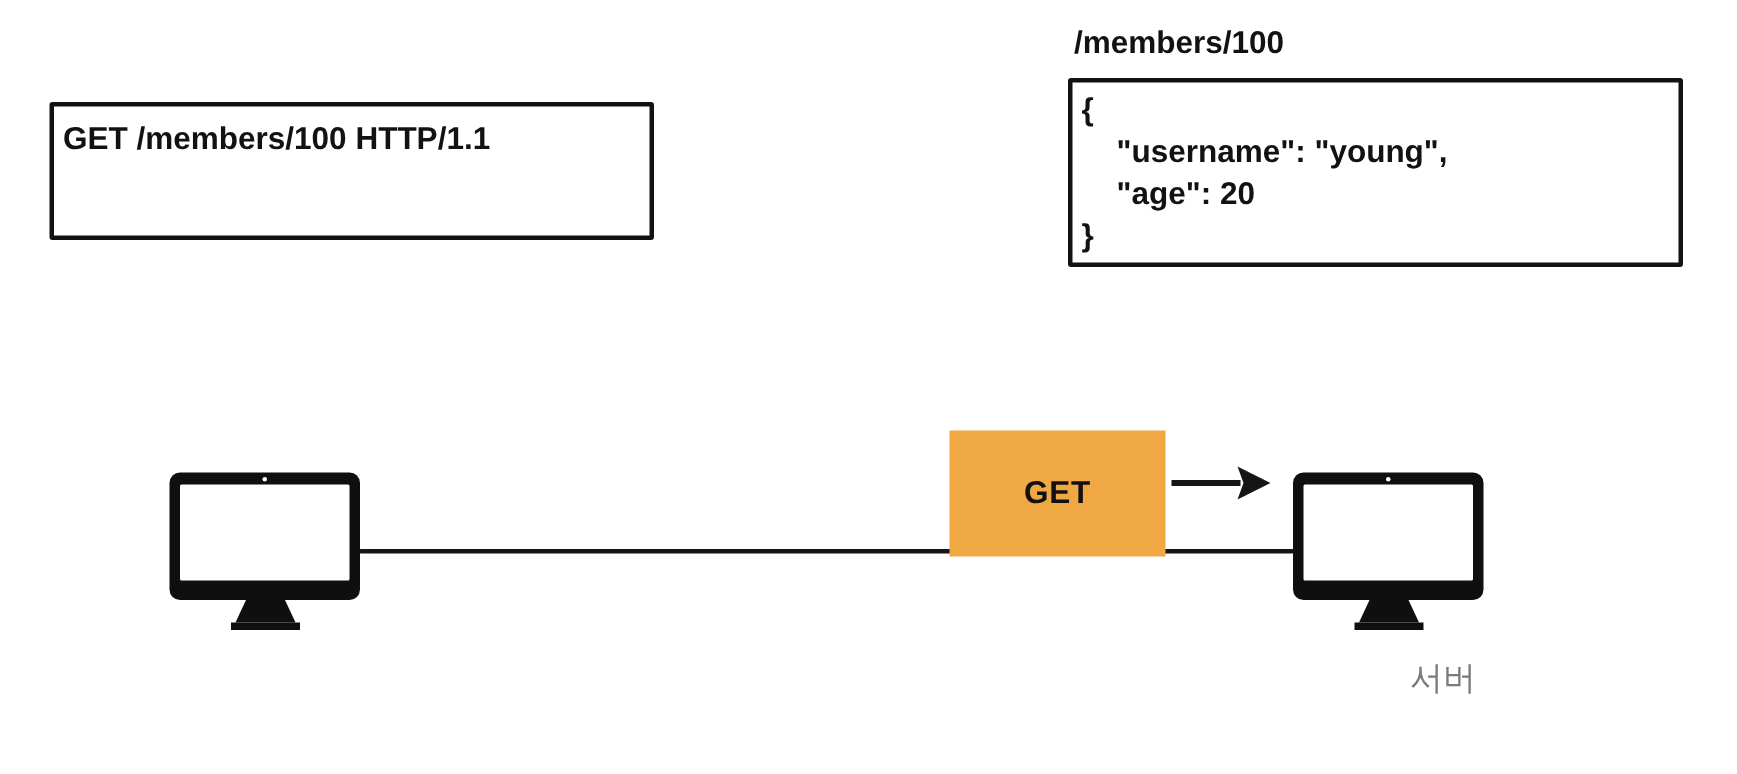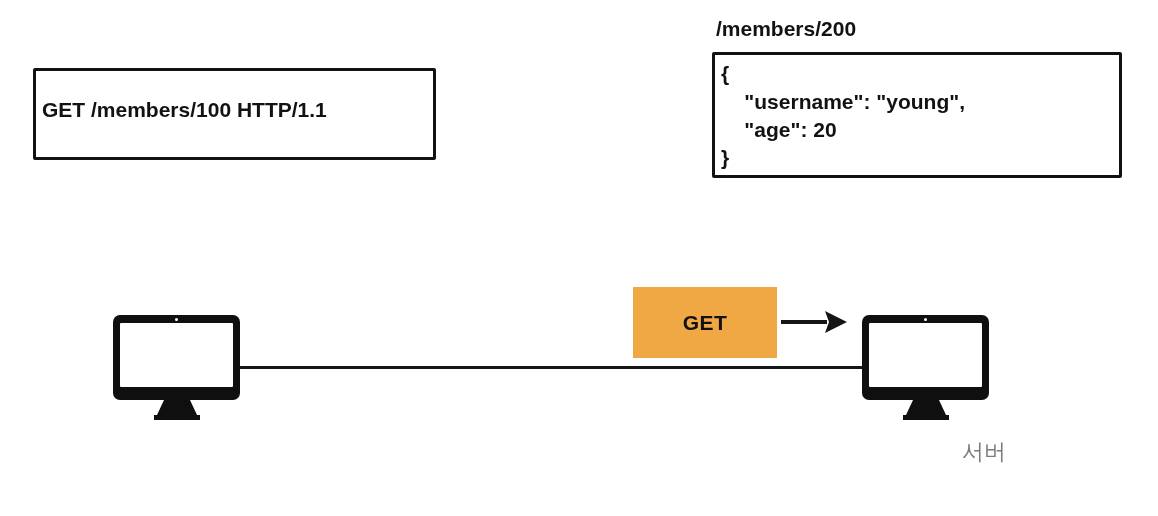--- a/index.html
+++ b/index.html
@@ -134,7 +134,7 @@
     <div class="code-line">GET /members/100 HTTP/1.1</div>
   </div>
 
-  <div class="response-label">/members/200</div>
+  <div class="response-label">/members/100</div>
 
   <div class="sketch-box response-box">
     <div class="code-line">{</div>

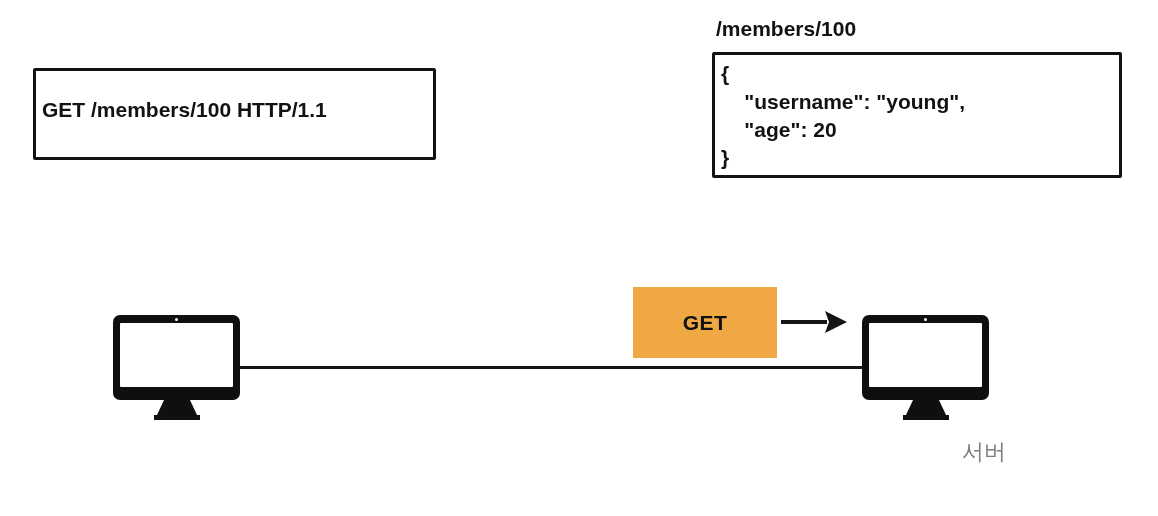--- a/index.html
+++ b/index.html
@@ -25,7 +25,7 @@
   .request-box {
     left: 33px; top: 68px;
     width: 403px; height: 92px;
-    padding: 25px 6px;
+    padding: 8px 6px;
     font-size: 21px;
     line-height: 28px;
   }

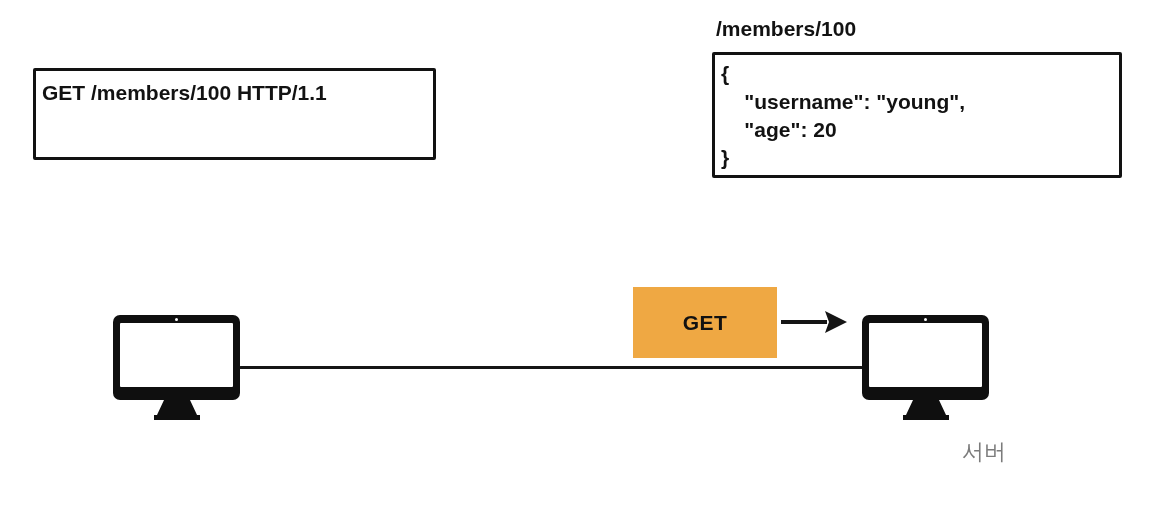--- a/index.html
+++ b/index.html
@@ -59,7 +59,7 @@
   .get-box {
     position: absolute;
     left: 633px; top: 287px;
-    width: 144px; height: 71px;
+    width: 144px; height: 84px;
     background: #EFA843;
     display: flex;
     align-items: center;

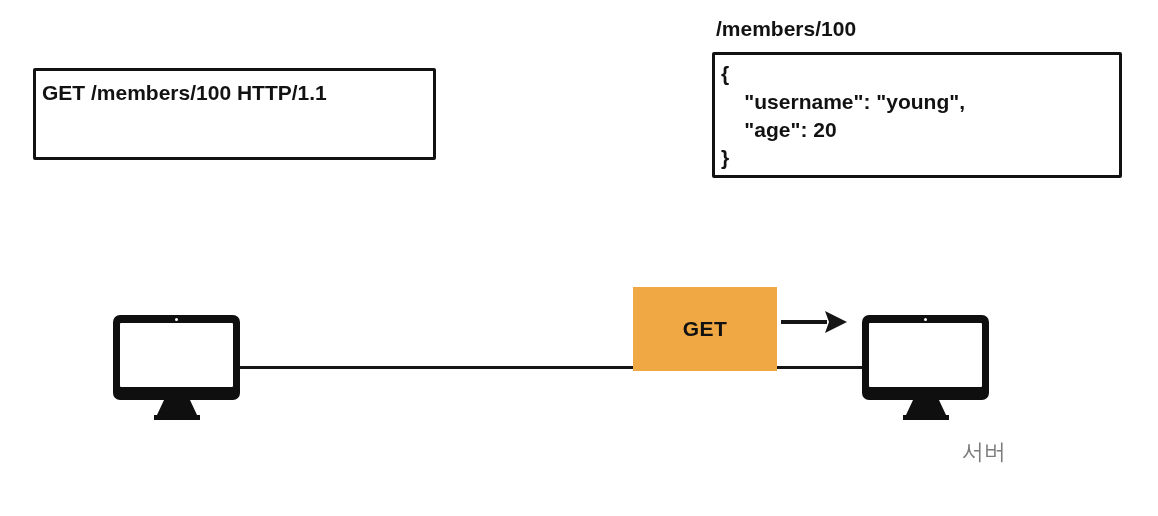--- a/index.html
+++ b/index.html
@@ -123,7 +123,7 @@
     color: #7b7b7b;
   }
   .label-client { left: 96px; }
-  .label-server { left: 846px; text-align: right; }
+  .label-server { left: 882px; }
 </style>
 </head>
 <body>

